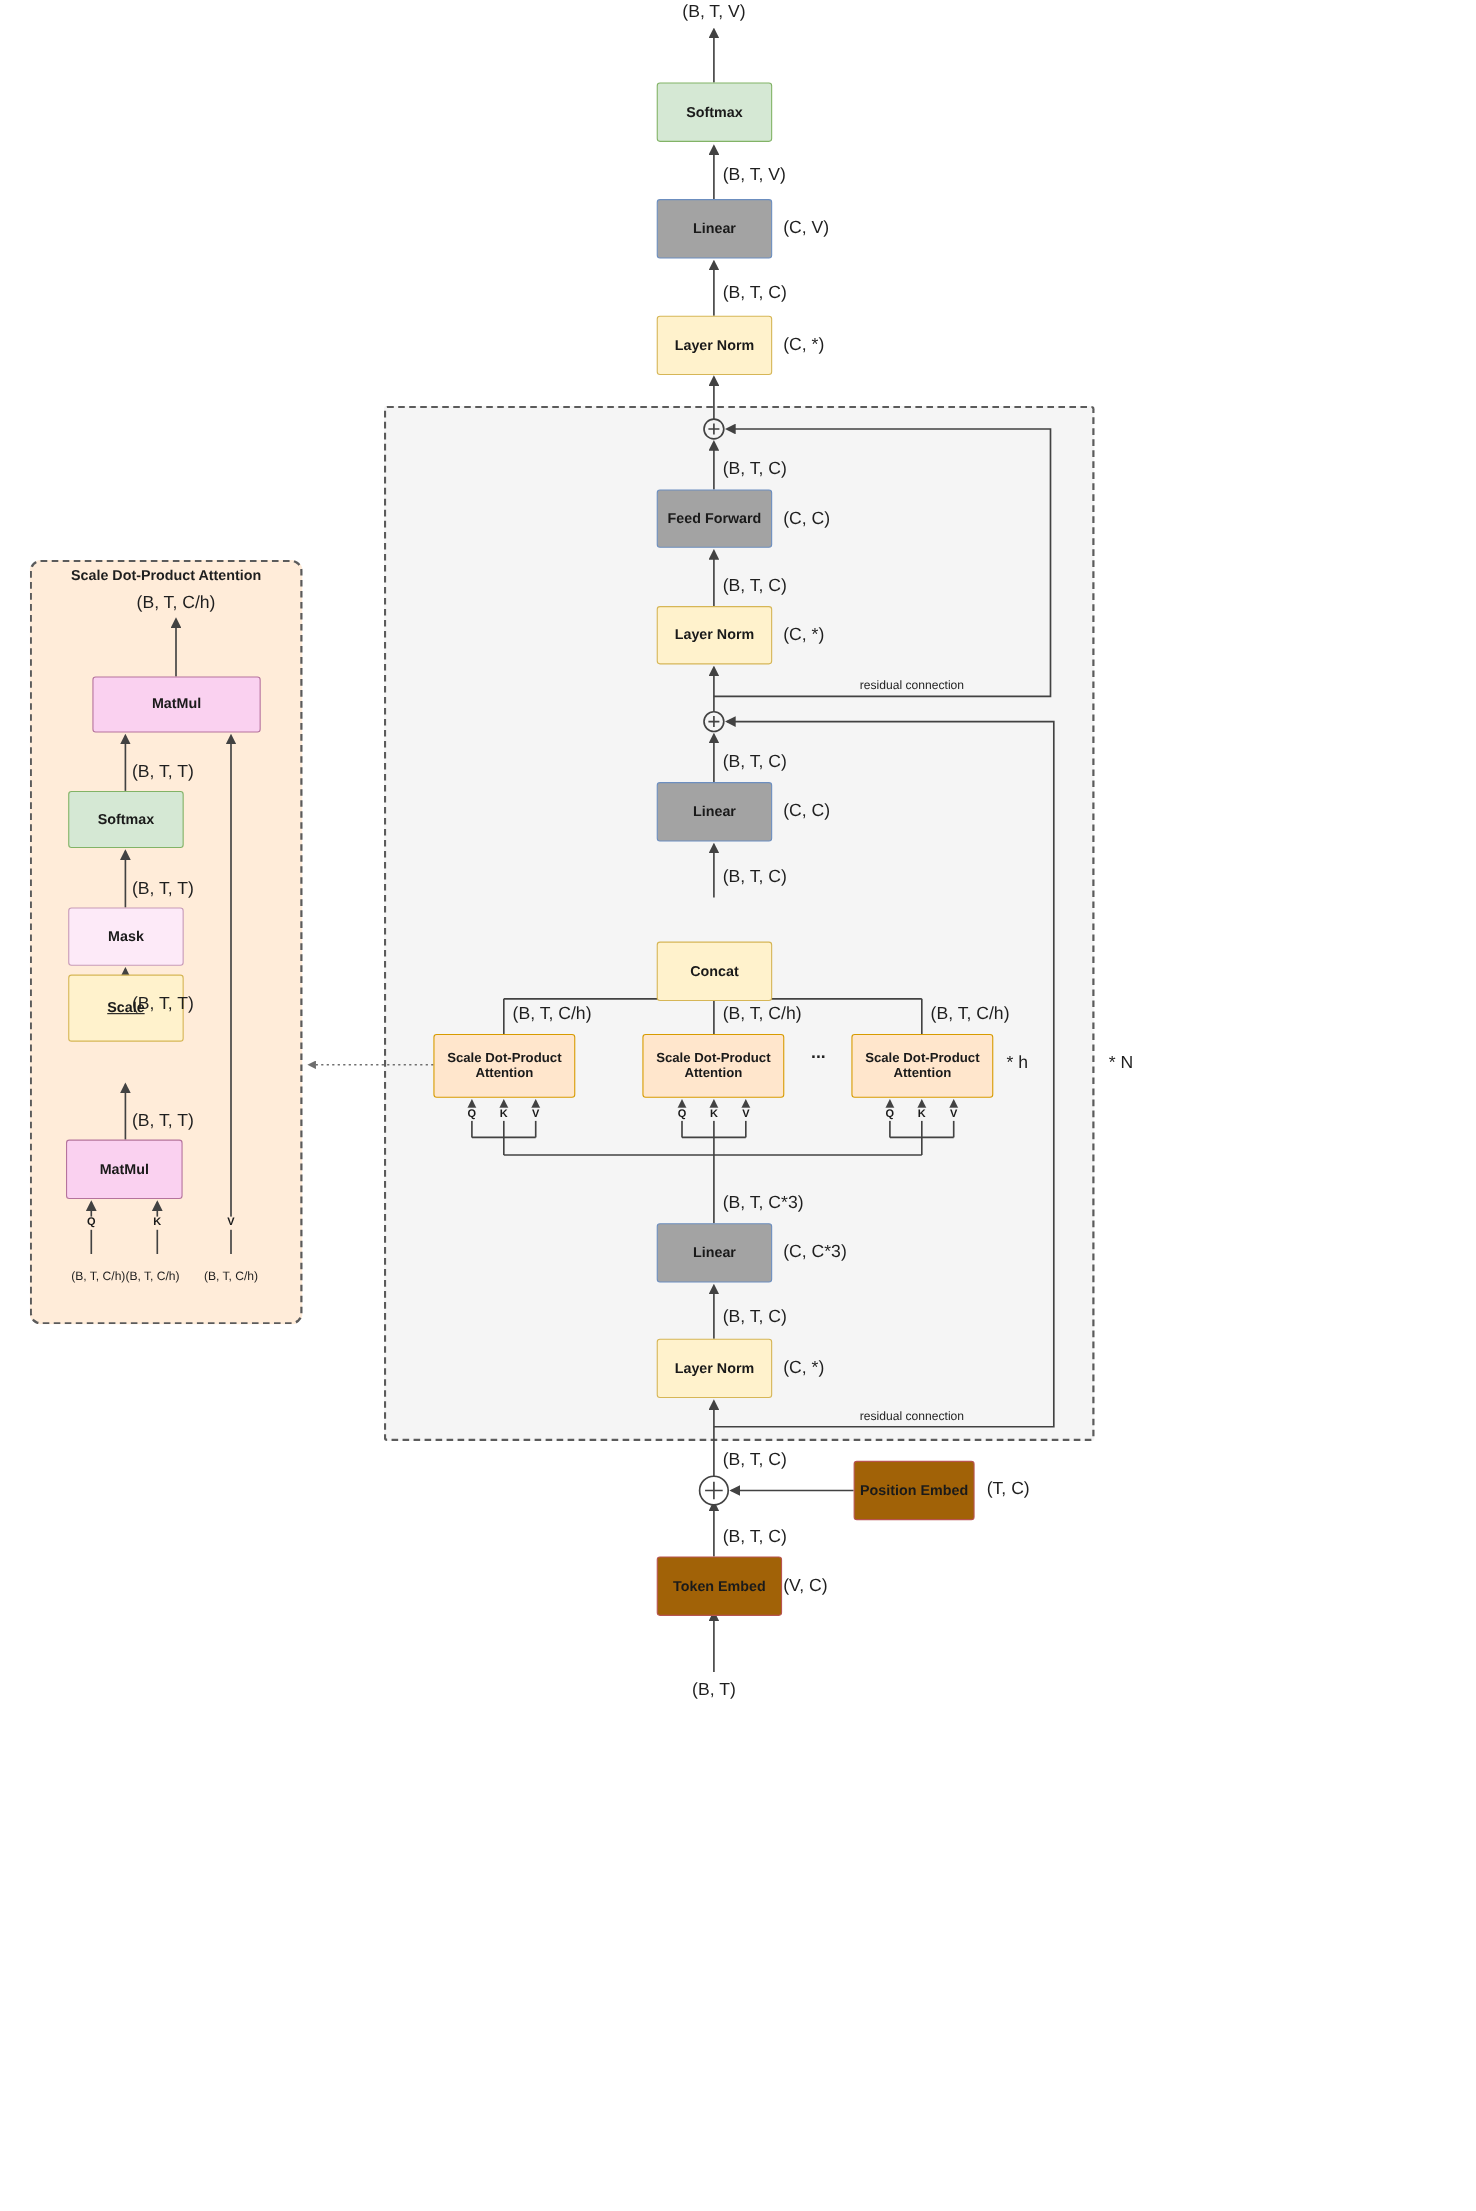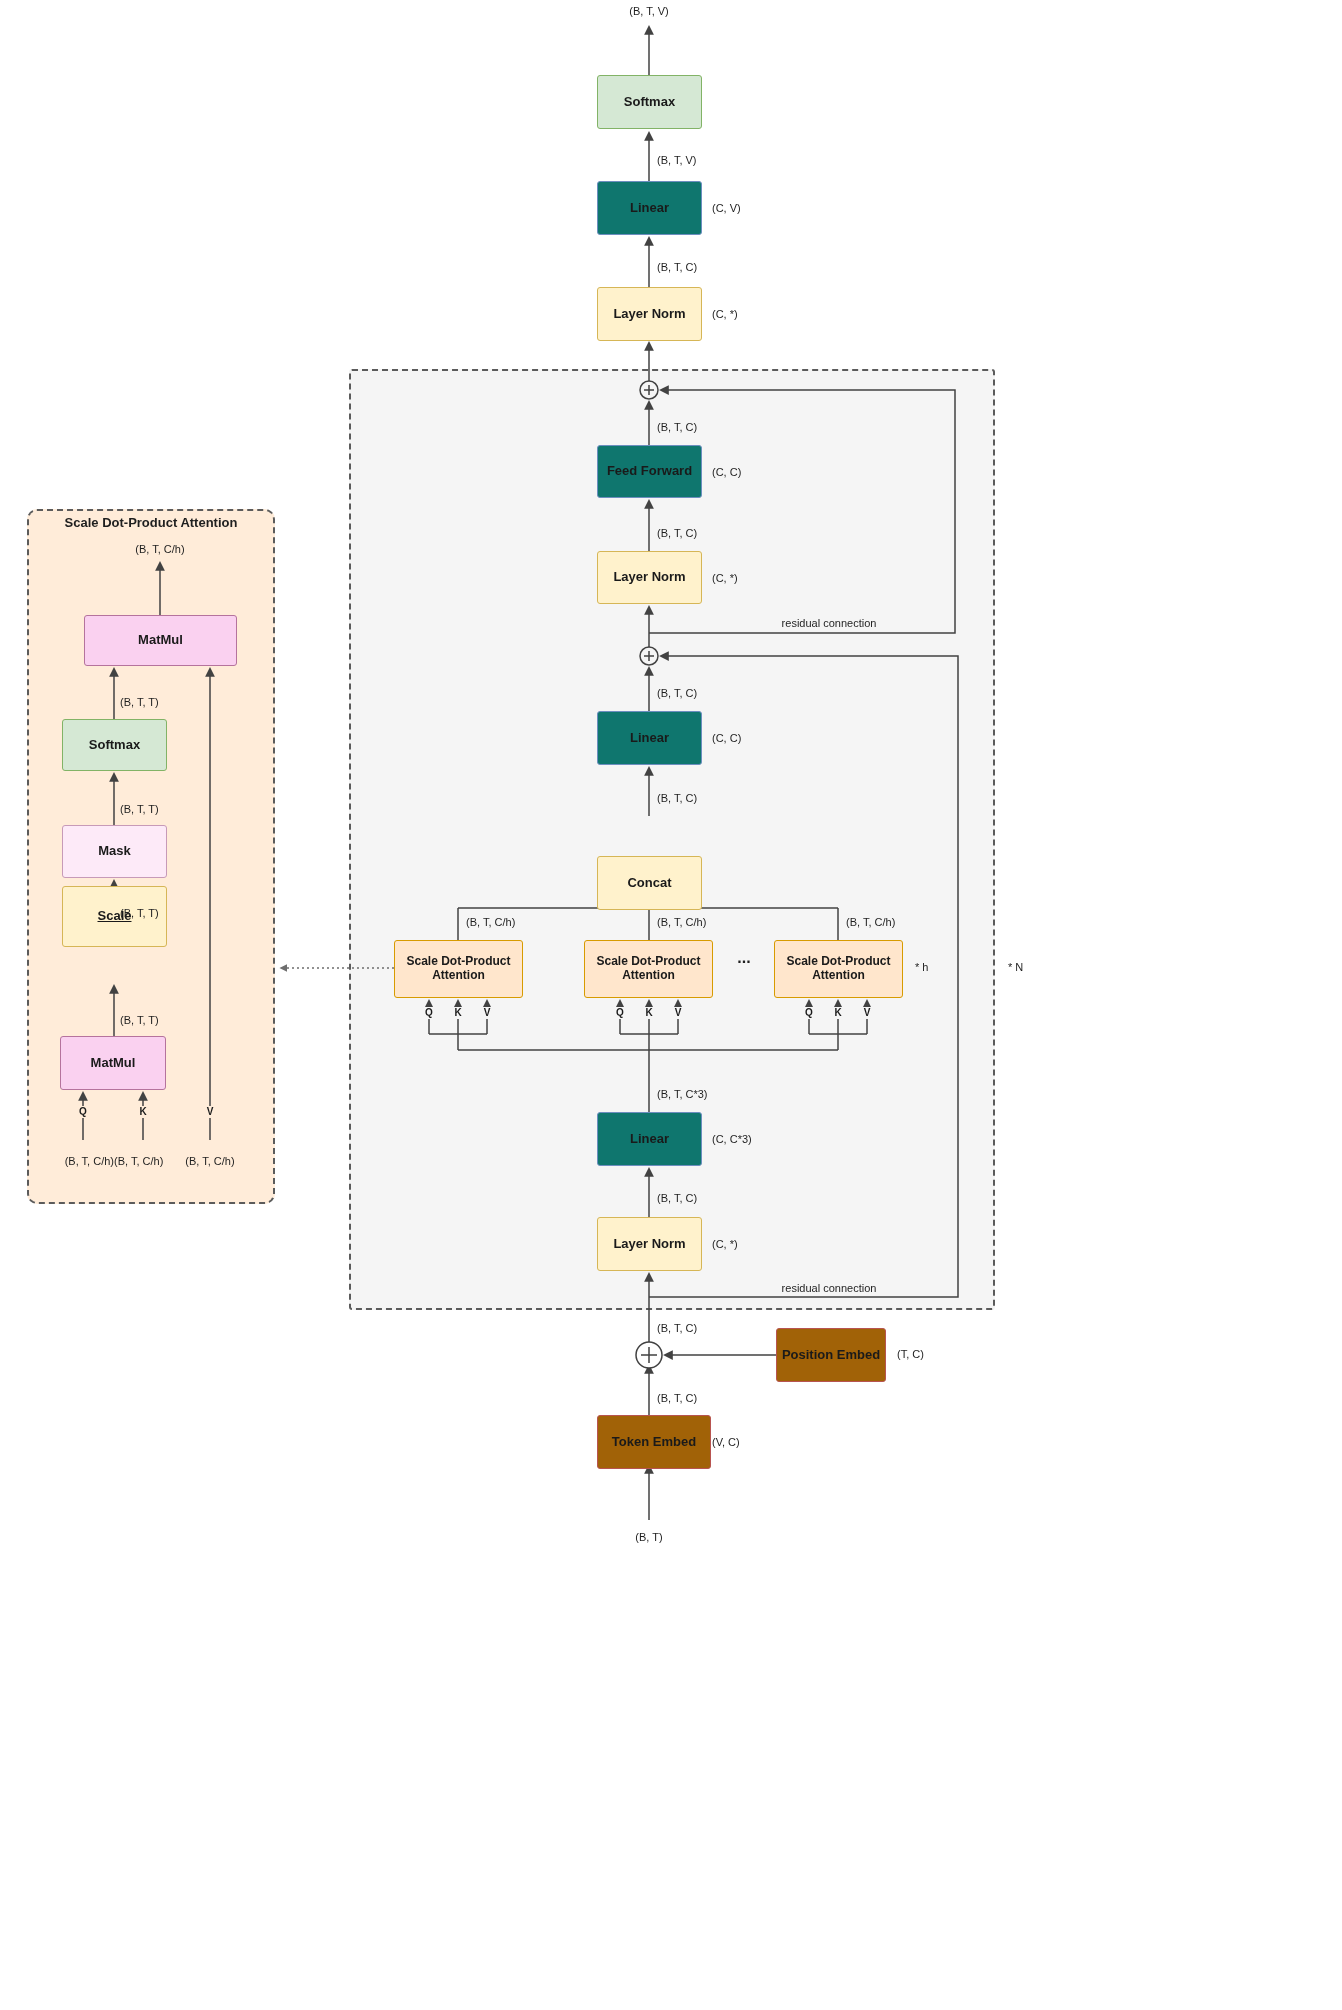--- a/index.html
+++ b/index.html
@@ -24,7 +24,7 @@
   .pink     { background:#fad1f0; border-color:#b5739d;text-align:right; }
   .palepink { background:#fdeaf8; border-color:#c79ab8; }
 
-  .lbl { position:absolute; z-index:3; font-size:11px; line-height:14px; height:14px;
+  .lbl { position:absolute; z-index:3; font-size:16px; line-height:14px; height:14px;
          white-space:nowrap; color:#1f1f1f; }
   .center { transform:translateX(-50%); }
   .small { font-size:11px; line-height:13px; height:13px; }

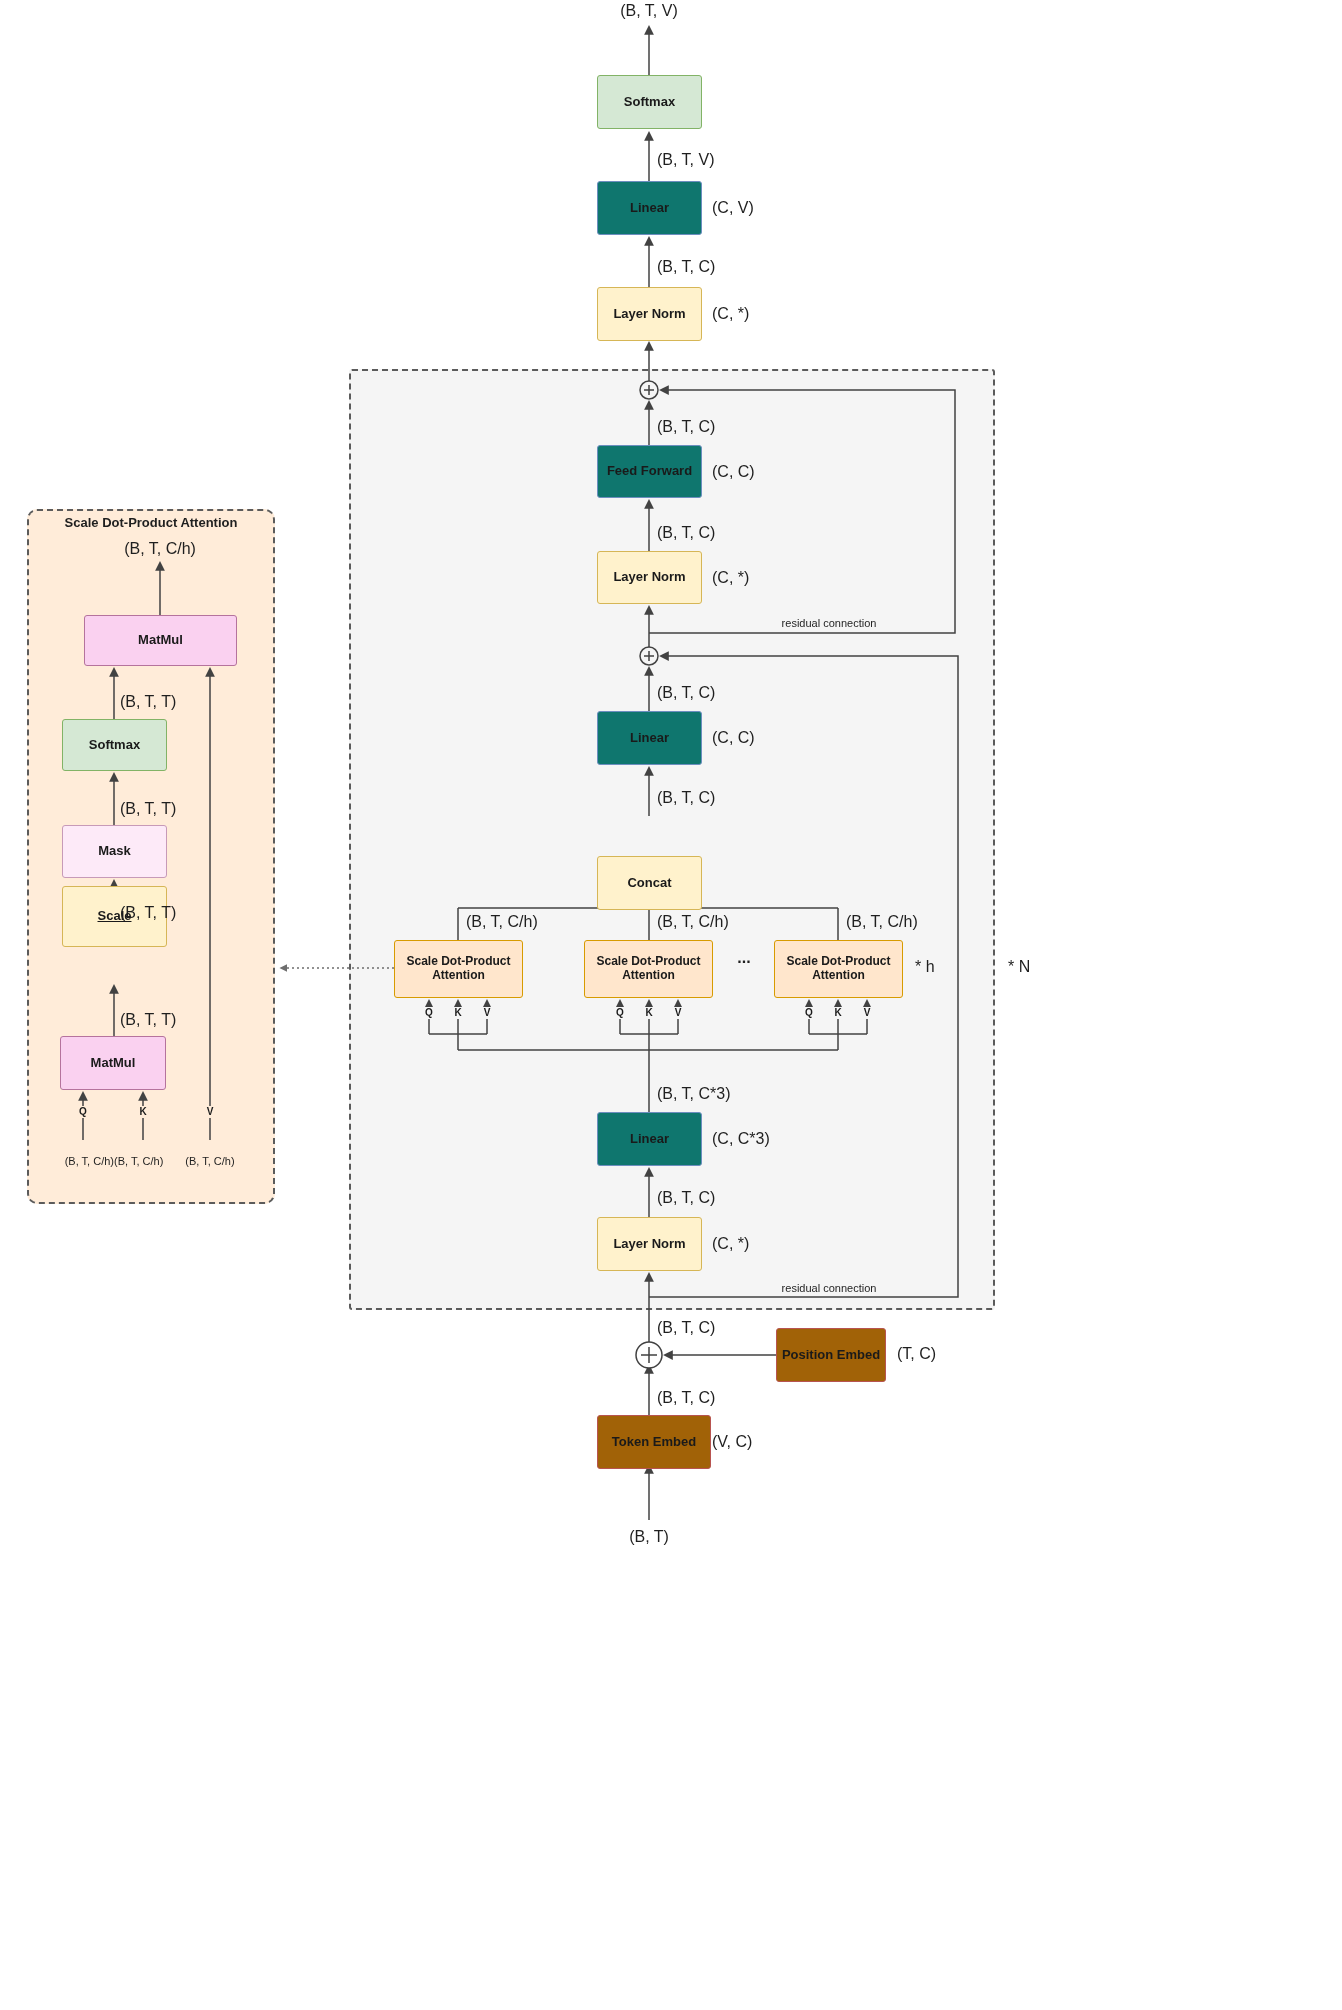--- a/index.html
+++ b/index.html
@@ -17,7 +17,7 @@
           border:1px solid #999; border-radius:3px; line-height:1.15; padding:2px; }
   .node-sm { font-size:12px; }
   .green    { background:#d5e8d4; border-color:#82b366; }
-  .blue     { background:#0f766e; border-color:#6c8ebf; }
+  .blue     { background:#a3a3a3; border-color:#6c8ebf; }
   .yellow   { background:#fff2cc; border-color:#d6b656; }
   .orange   { background:#ffe6cc; border-color:#d79b00; }
   .red      { background:#a16207; border-color:#b85450; }

